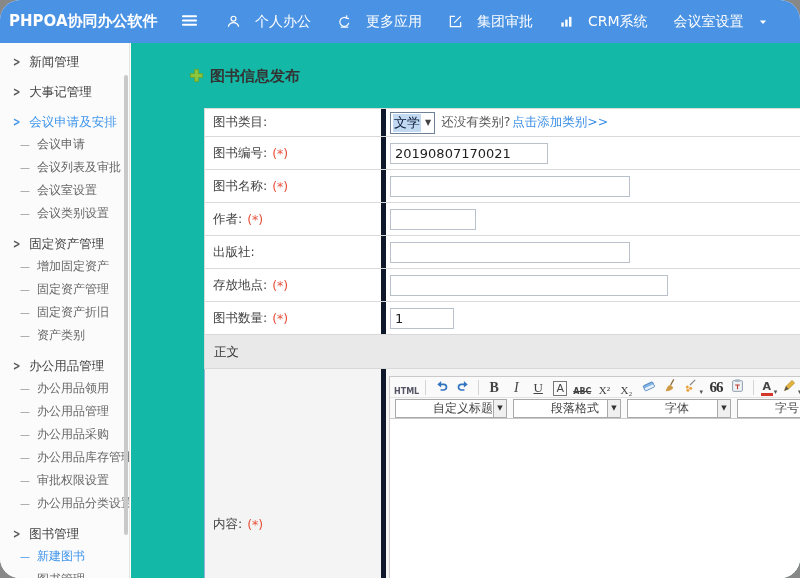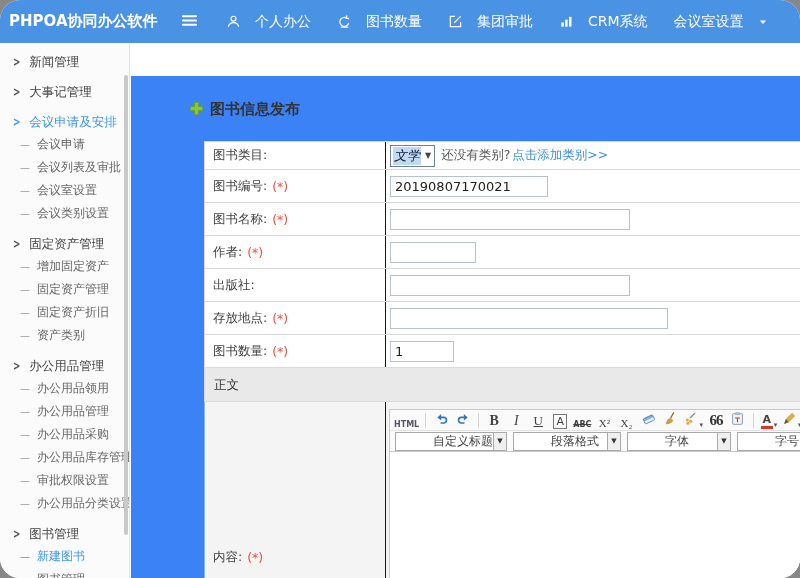--- a/index.html
+++ b/index.html
@@ -118,7 +118,7 @@
               <path d="M4 14h8"></path>
             </svg>
           </span>
-          <span>图书数量</span>
+          <span>更多应用</span>
         </div>
         <div class="nav-item">
           <span class="nicon">

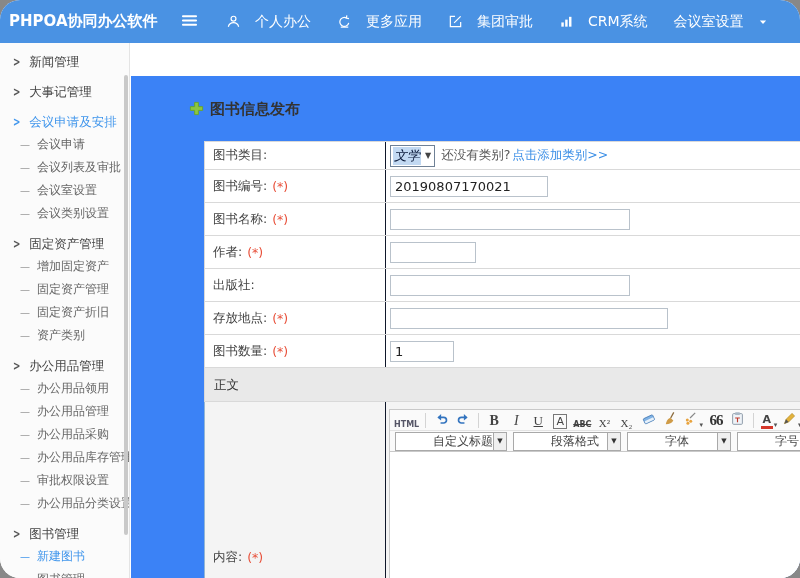--- a/index.html
+++ b/index.html
@@ -30,7 +30,7 @@
   .scroll-thumb{position:absolute;right:2px;top:75px;width:4px;height:460px;background:#c9c9c9;border-radius:2px;}
 
   
-  .main{position:absolute;left:131px;top:43px;right:0;bottom:0;background:#3b82f6;overflow:hidden;margin-top:33px;}
+  .main{position:absolute;left:131px;top:43px;right:0;bottom:0;background:#14b8a6;overflow:hidden;}
   .page-head{display:flex;align-items:center;gap:6px;padding:14px 0 0 58px;}
   .page-title{font-size:15px;font-weight:bold;color:#333;}
 

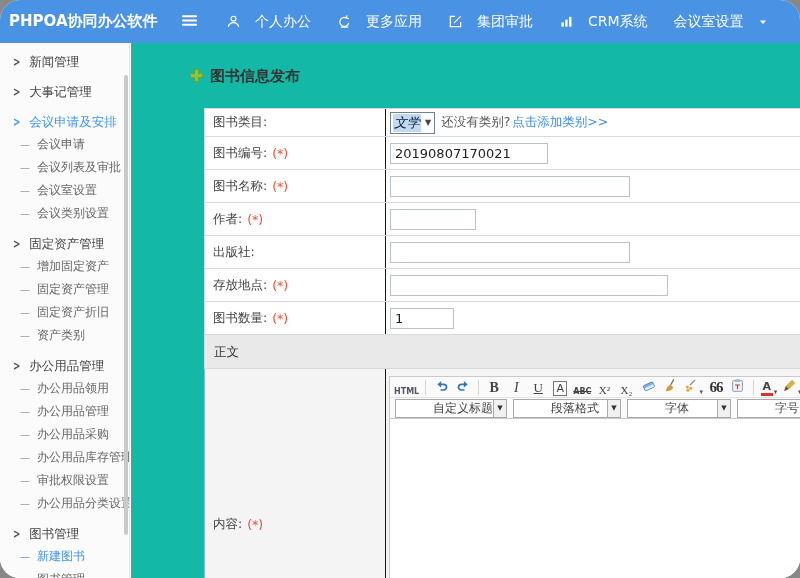--- a/index.html
+++ b/index.html
@@ -38,7 +38,7 @@
   .f-row{display:flex;align-items:stretch;min-height:33px;
          border-bottom:1px solid #d9d9d9;border-left:1px solid #d9d9d9;background:#fff;}
   .f-row.first{min-height:28px;}
-  .f-label{width:181px;flex:none;border-right:1px solid #0f172a;display:flex;align-items:center;
+  .f-label{width:181px;flex:none;border-right:5px solid #0f172a;display:flex;align-items:center;
            gap:5px;padding-left:8px;color:#444;}
   .req{color:#e8503a;}
   .f-value{flex:1;display:flex;align-items:center;padding-left:4px;}

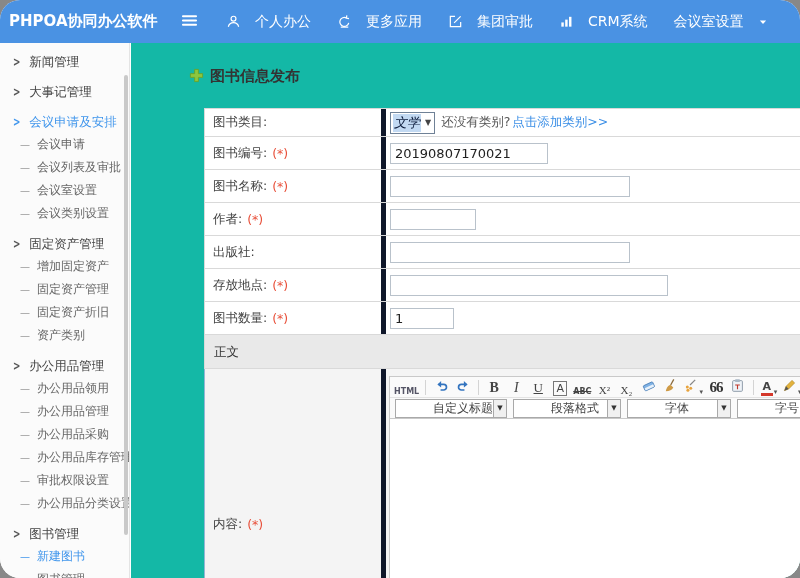--- a/index.html
+++ b/index.html
@@ -46,7 +46,7 @@
             font-family:inherit;background:#fff;}
   .select-box{display:inline-flex;align-items:center;border:1px solid #6f8196;background:#fff;
               padding:1px 3px 1px 2px;margin-right:6px;cursor:pointer;}
-  .sel-val{background:#c2d9f2;color:#0b1a3a;font-size:13px;padding:0 1px;font-style:italic;}
+  .sel-val{background:#c2d9f2;color:#0b1a3a;font-size:13px;padding:0 1px;}
   .sel-caret{font-size:8px;color:#444;margin-left:4px;}
   .extra{color:#555;}
   .addcat{color:#3a8ee6;text-decoration:none;margin-left:2px;cursor:pointer;}

